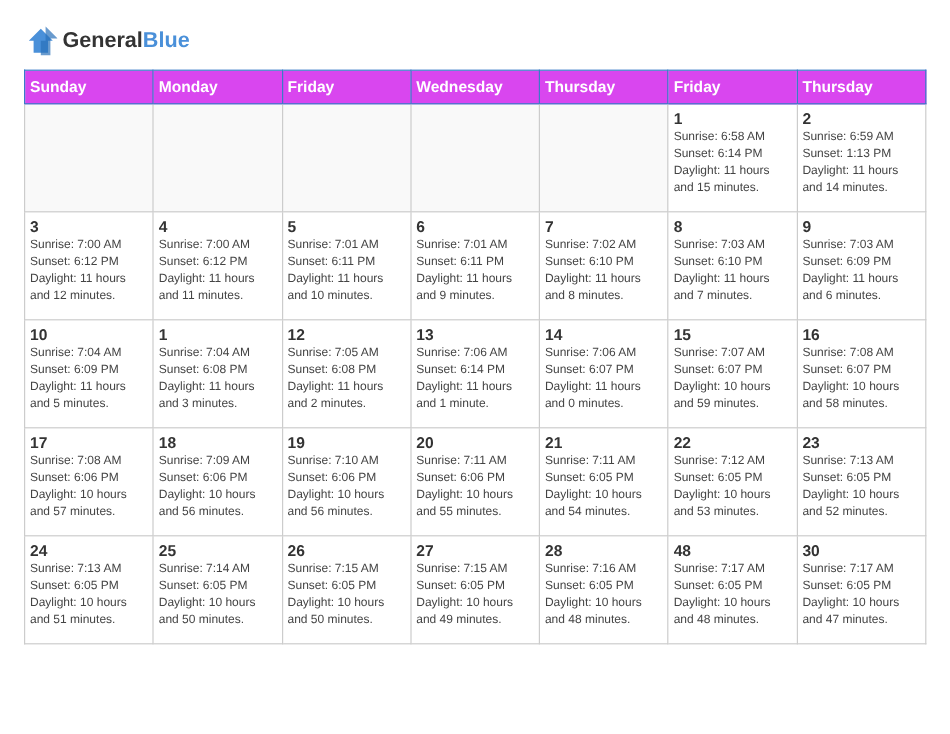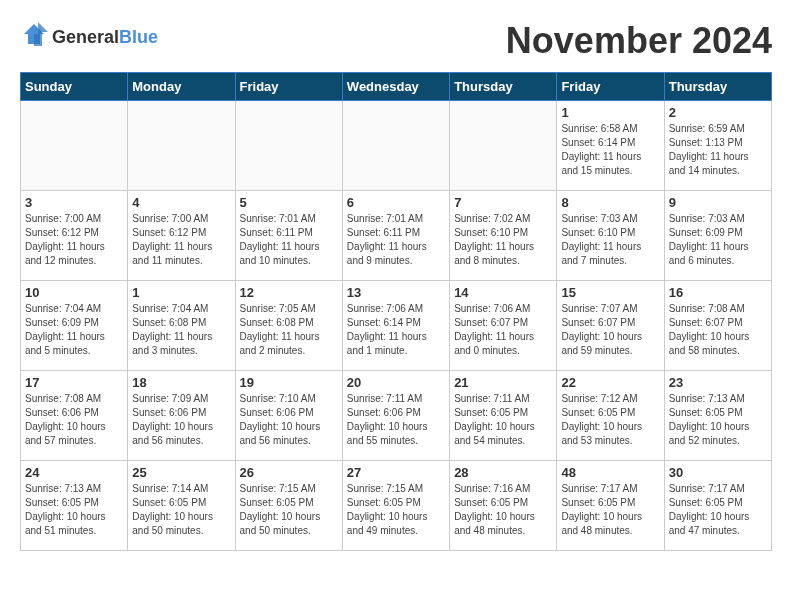--- a/index.html
+++ b/index.html
@@ -18,7 +18,7 @@
     }
     .logo {
       display: flex;
-      align-items: flex-end;
+      align-items: center;
       gap: 4px;
     }
     .logo-text-general {

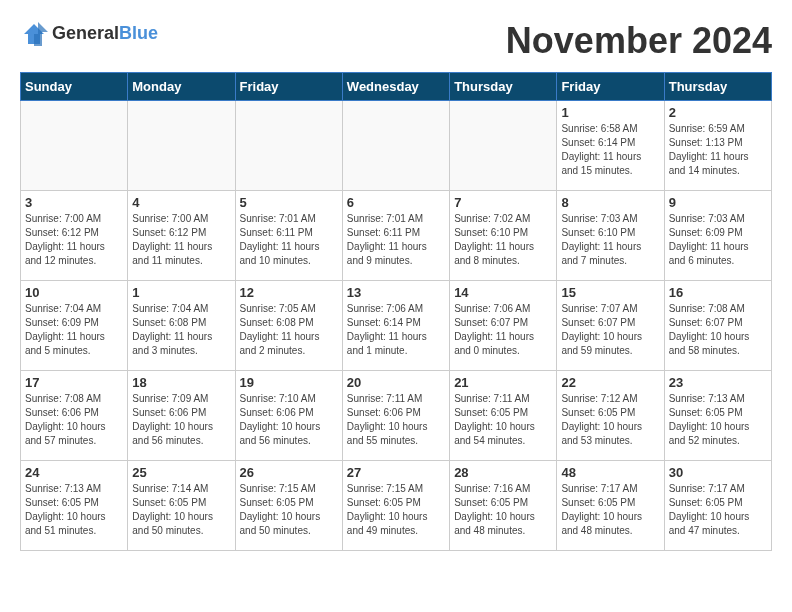--- a/index.html
+++ b/index.html
@@ -101,7 +101,6 @@
     </div>
   </div>
   <div class="title-area">
-    <div class="month-title">November 2024</div>
   </div>
 </div>
 

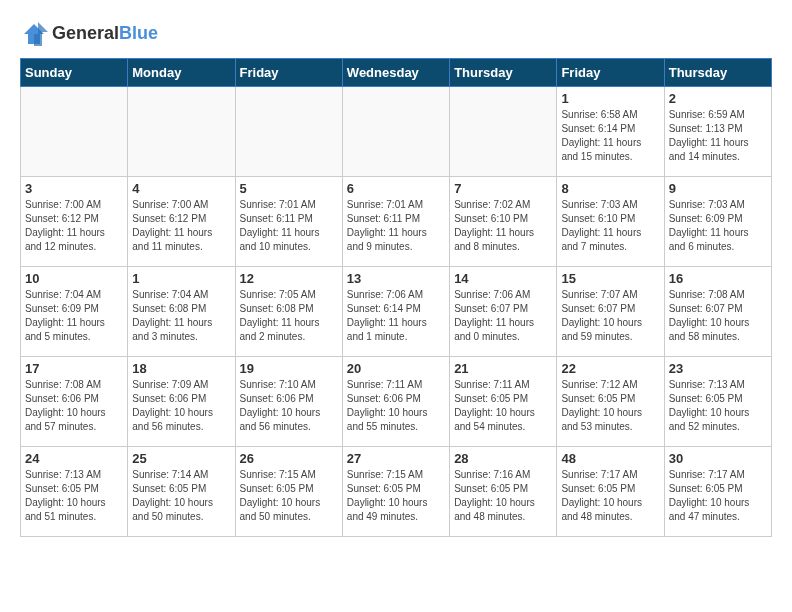--- a/index.html
+++ b/index.html
@@ -55,7 +55,7 @@
       font-size: 11px;
     }
     .calendar th {
-      background-color: #0c4a6e;
+      background-color: #d946ef;
       color: #fff;
       padding: 6px 4px;
       text-align: left;

